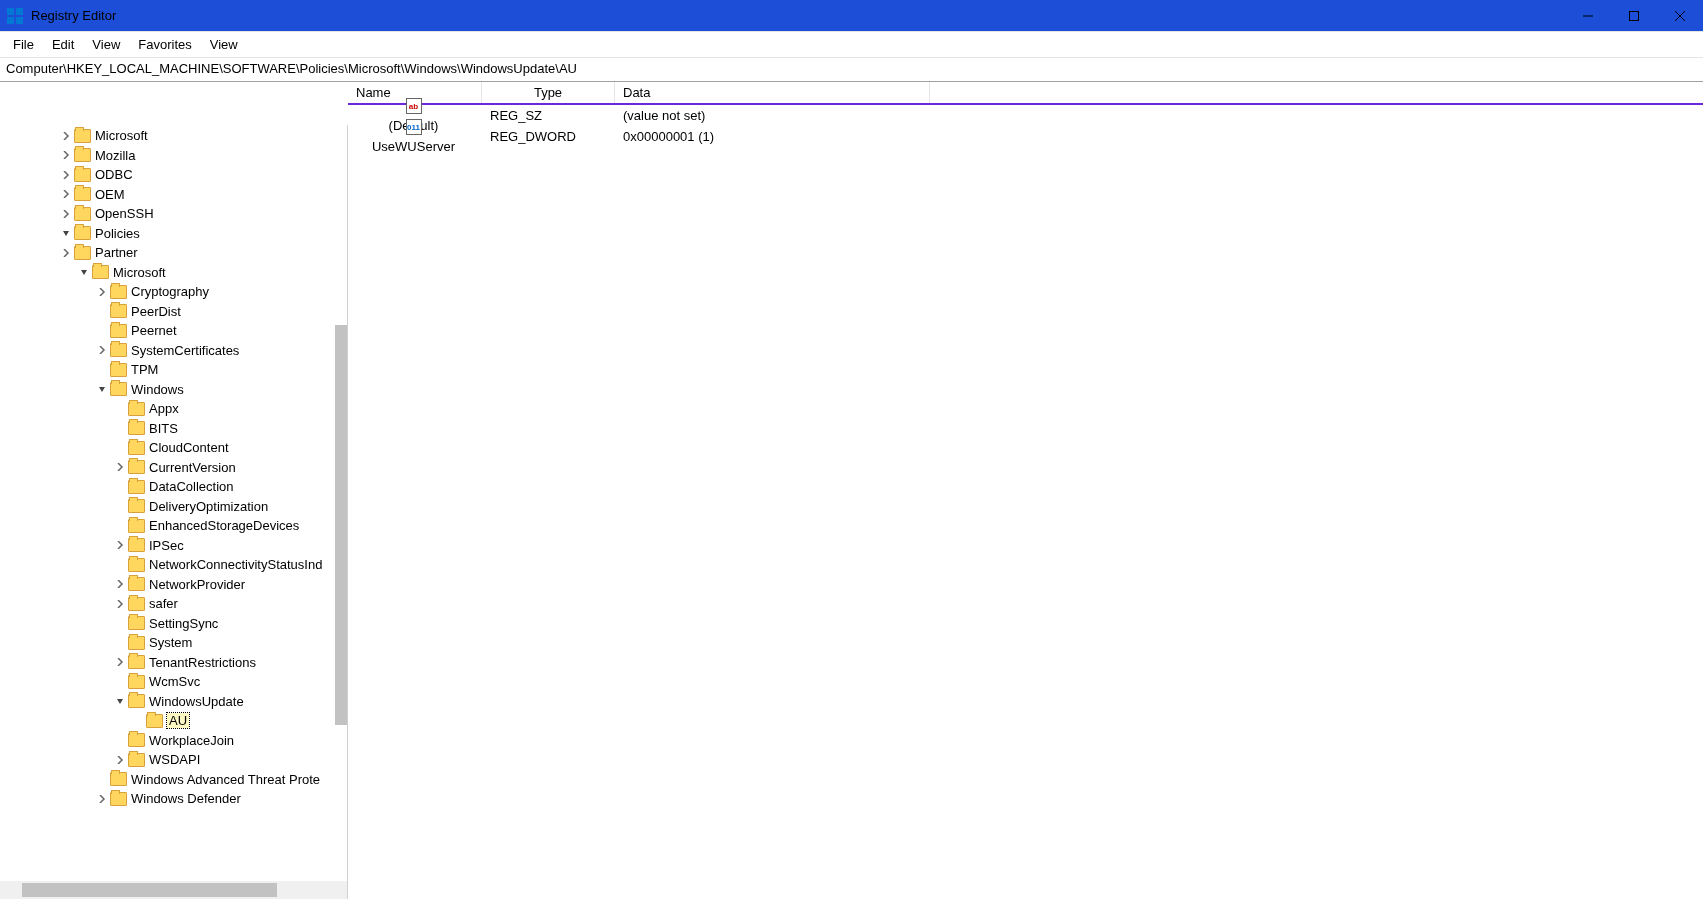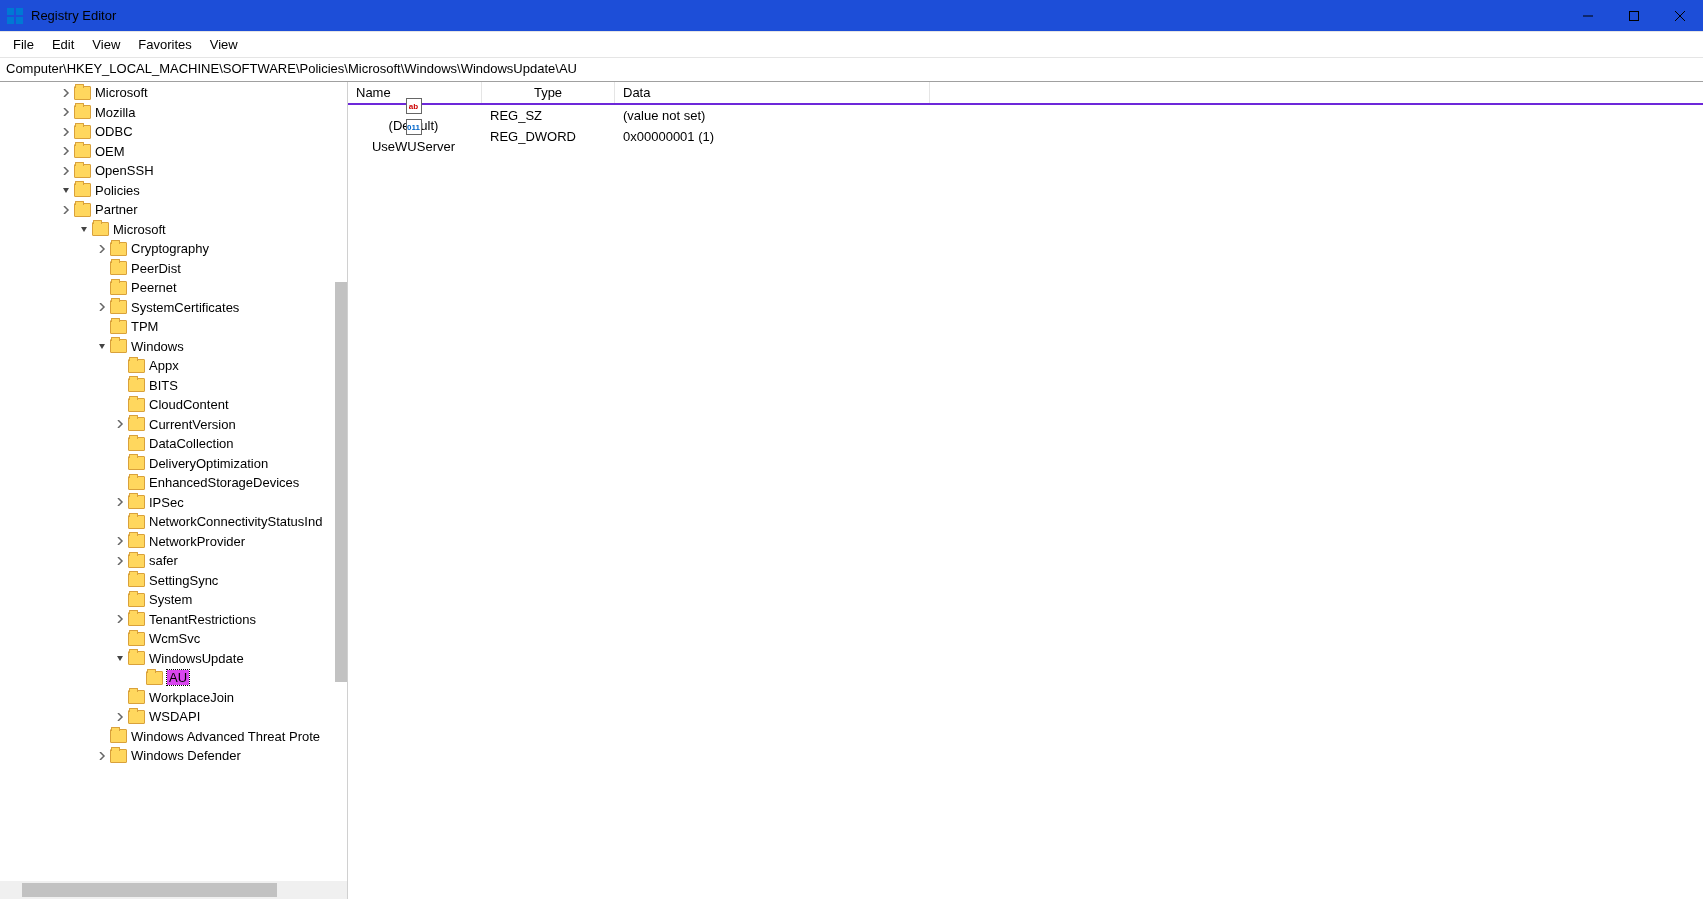--- a/index.html
+++ b/index.html
@@ -16,7 +16,7 @@
   .menu-item{ padding:3px 9px; }
   .addressbar{ height:24px; border-bottom:1px solid #a0a0a0; padding:3px 6px; background:#fff; }
   .content{ display:flex; height:calc(899px - 32px - 26px - 24px); border-top:0px solid #a0a0a0;}
-  .tree-pane{ width:348px; border-right:1px solid #d0d0d0; position:relative; overflow:hidden; }
+  .tree-pane{ width:348px; border-right:1px solid #d0d0d0; position:relative; overflow:hidden;margin-top:43px; }
   .tree-scroll{ position:absolute; top:0; left:0; right:0; bottom:18px; overflow:hidden;}
   .tree{ padding-top:1px; }
   .hscroll{ position:absolute; bottom:0; left:0; right:0; height:18px; background:#f0f0f0;}

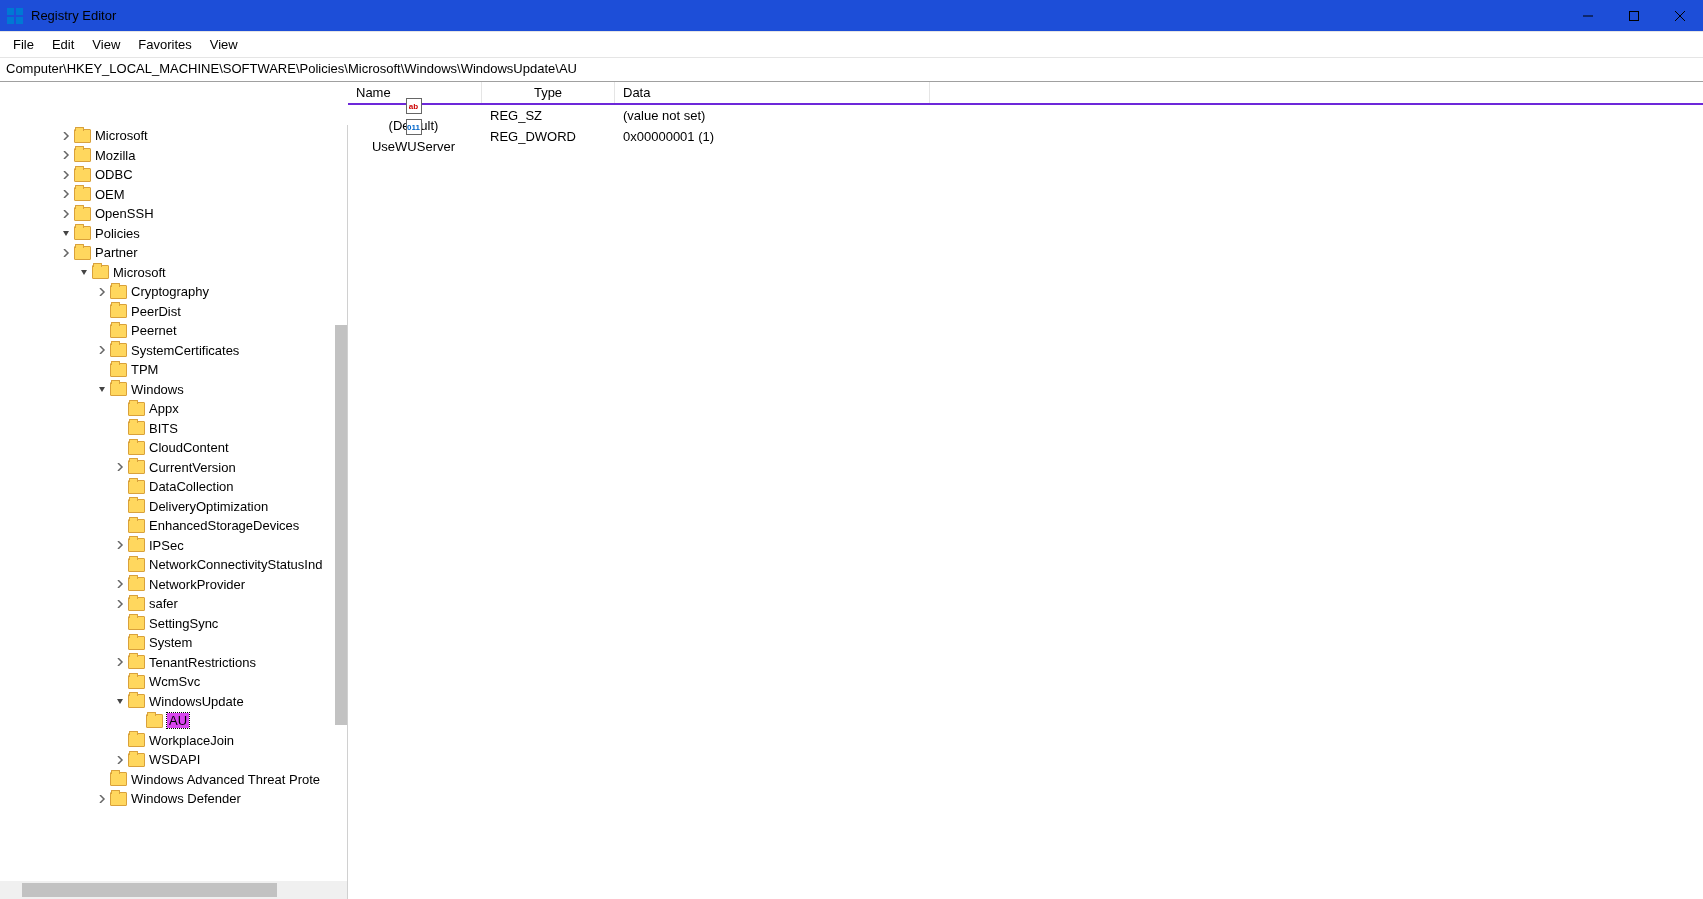--- a/index.html
+++ b/index.html
@@ -43,7 +43,7 @@
   .fold{ width:17px; height:14px; background:#ffd75e; border:1px solid #d9a13b; border-radius:1px; margin-right:4px; flex-shrink:0; position:relative; }
   .fold.open::before{ content:""; position:absolute; top:-3px; left:0; width:7px; height:3px; background:#ffd75e; border:1px solid #d9a13b; border-bottom:none; border-radius:1px 1px 0 0;}
   .fold::before{ content:""; position:absolute; top:-3px; left:0; width:7px; height:3px; background:#ffd75e; border:1px solid #d9a13b; border-bottom:none; border-radius:1px 1px 0 0;}
-  .sel{ background:#d946ef; outline:1px dotted #000; padding:0 2px;}
+  .sel{ background:#fef9c3; outline:1px dotted #000; padding:0 2px;}
   .ind{ display:inline-block; flex-shrink:0;}
 </style>
 </head>

